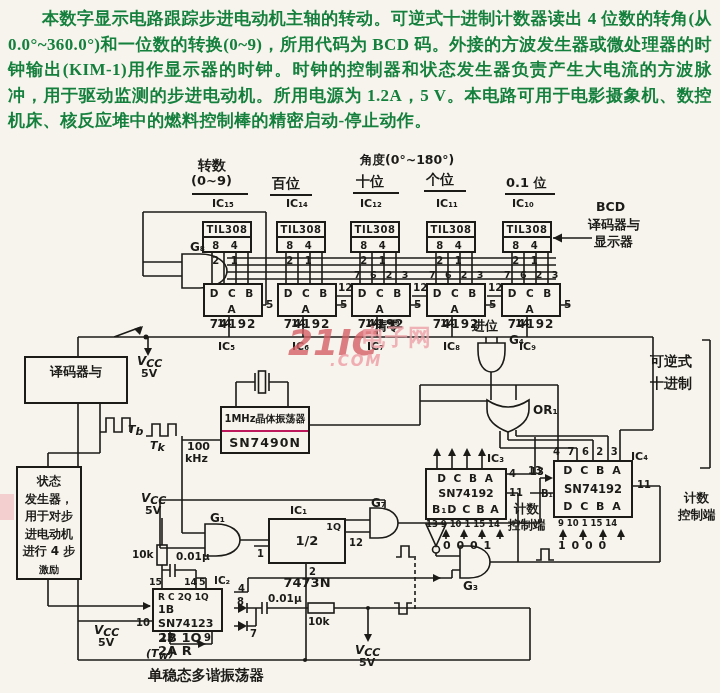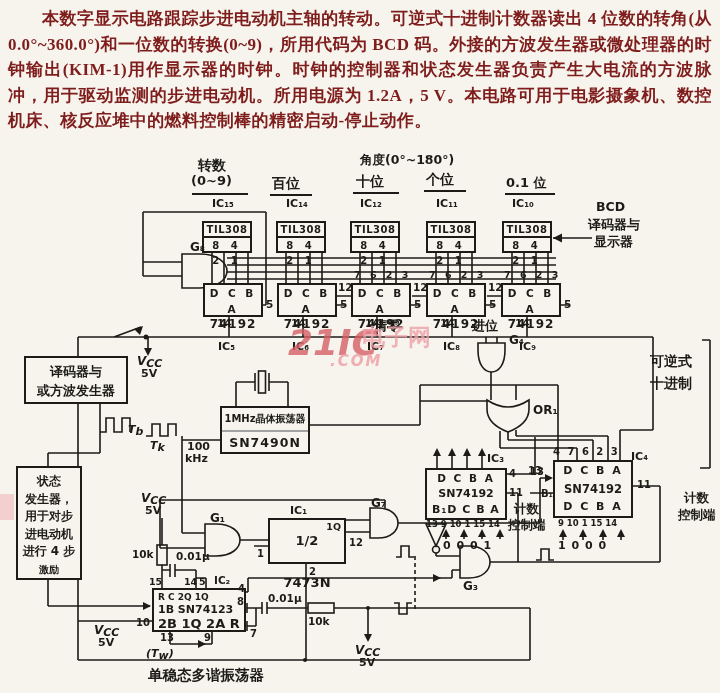--- a/index.html
+++ b/index.html
@@ -6,7 +6,7 @@
   #page{position:relative;width:720px;height:693px;background:#f6f4ec;overflow:hidden;
         font-family:"DejaVu Sans","Liberation Sans",sans-serif;color:#1c1b18;}
   #para{position:absolute;left:8px;top:6px;width:704px;font:bold 17px/25.5px "Liberation Serif","DejaVu Serif",serif;
-        color:#7f1d1d;text-align:justify;text-indent:2em;letter-spacing:.4px;}
+        color:#15803d;text-align:justify;text-indent:2em;letter-spacing:.4px;}
   svg{position:absolute;left:0;top:0;}
   .lb{position:absolute;font-weight:bold;color:#1c1b18;white-space:pre;line-height:1;}
   .s8{font-size:8.5px}.s9{font-size:9.5px}.s10{font-size:10px}.s105{font-size:10.5px}

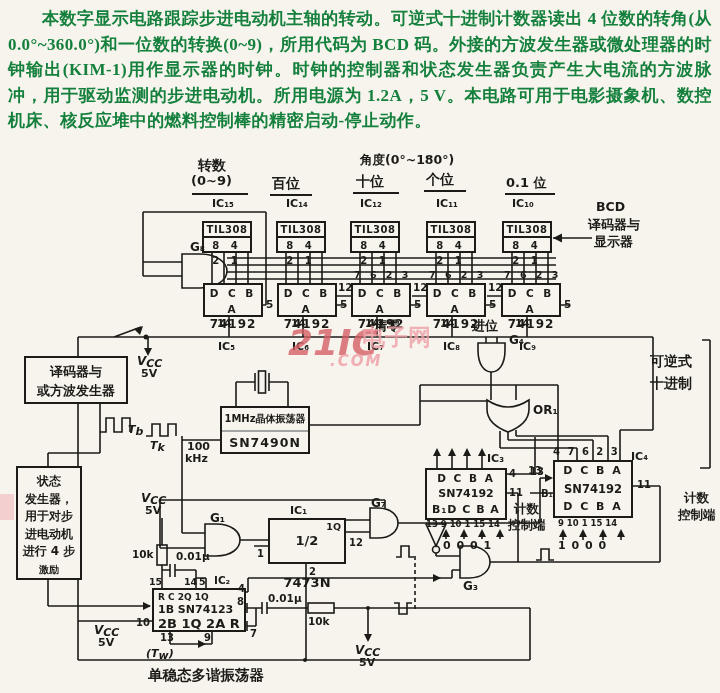--- a/index.html
+++ b/index.html
@@ -224,7 +224,6 @@
 
   <div class="box" style="left:24px;top:356px;width:104px;height:48px;padding-top:5px">
     <div style="font-size:13px;line-height:17px">译码器与</div>
-    <div style="font-size:13px;line-height:21px">或方波发生器</div>
     </div>
   <div class="lb s11 it" style="left:128px;top:424px"><span>T</span><span class="sub">b</span></div>
 

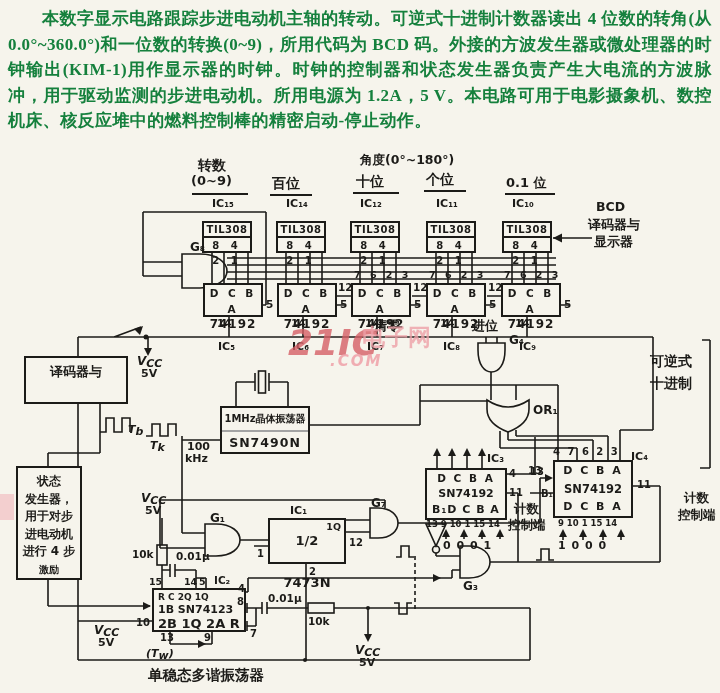--- a/index.html
+++ b/index.html
@@ -237,7 +237,7 @@
     </div>
 
   <div class="box" style="left:220px;top:406px;width:90px;height:48px">
-    <div style="font-size:10px;line-height:22px;border-bottom:2px solid #a3a3a3">1MHz晶体振荡器</div>
+    <div style="font-size:10px;line-height:22px;border-bottom:2px solid #be185d">1MHz晶体振荡器</div>
     <div style="font-size:12.5px;line-height:22px;letter-spacing:1px">SN7490N</div>
     </div>
   <div class="lb s11 it" style="left:150px;top:440px"><span>T</span><span class="sub">k</span></div>

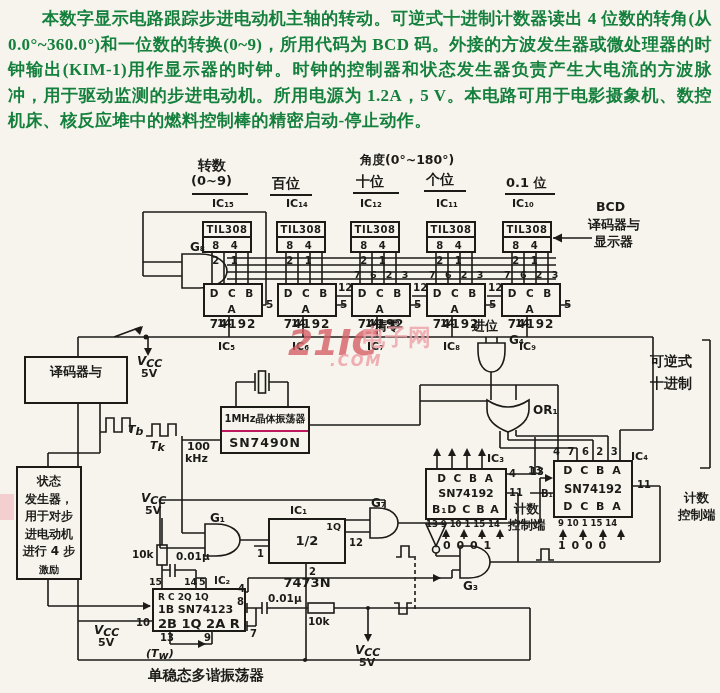--- a/index.html
+++ b/index.html
@@ -265,7 +265,7 @@
   <div class="lb s9" style="left:184px;top:577px">14</div>
   <div class="lb s9" style="left:199px;top:577px">5</div>
   <div class="lb s105" style="left:214px;top:575px">IC₂</div>
-  <div class="box" style="left:152px;top:588px;width:94px;height:44px;text-align:left;padding:1px 0 0 4px">
+  <div class="box" style="left:152px;top:588px;width:71px;height:44px;text-align:left;padding:1px 0 0 4px">
     <div style="font-size:9px;line-height:12px">R    C 2Q 1Q</div>
     <div style="font-size:11px;line-height:14px">1B SN74123</div>
     <div style="font-size:13px;line-height:13px">2B 1Q    2A R</div>

